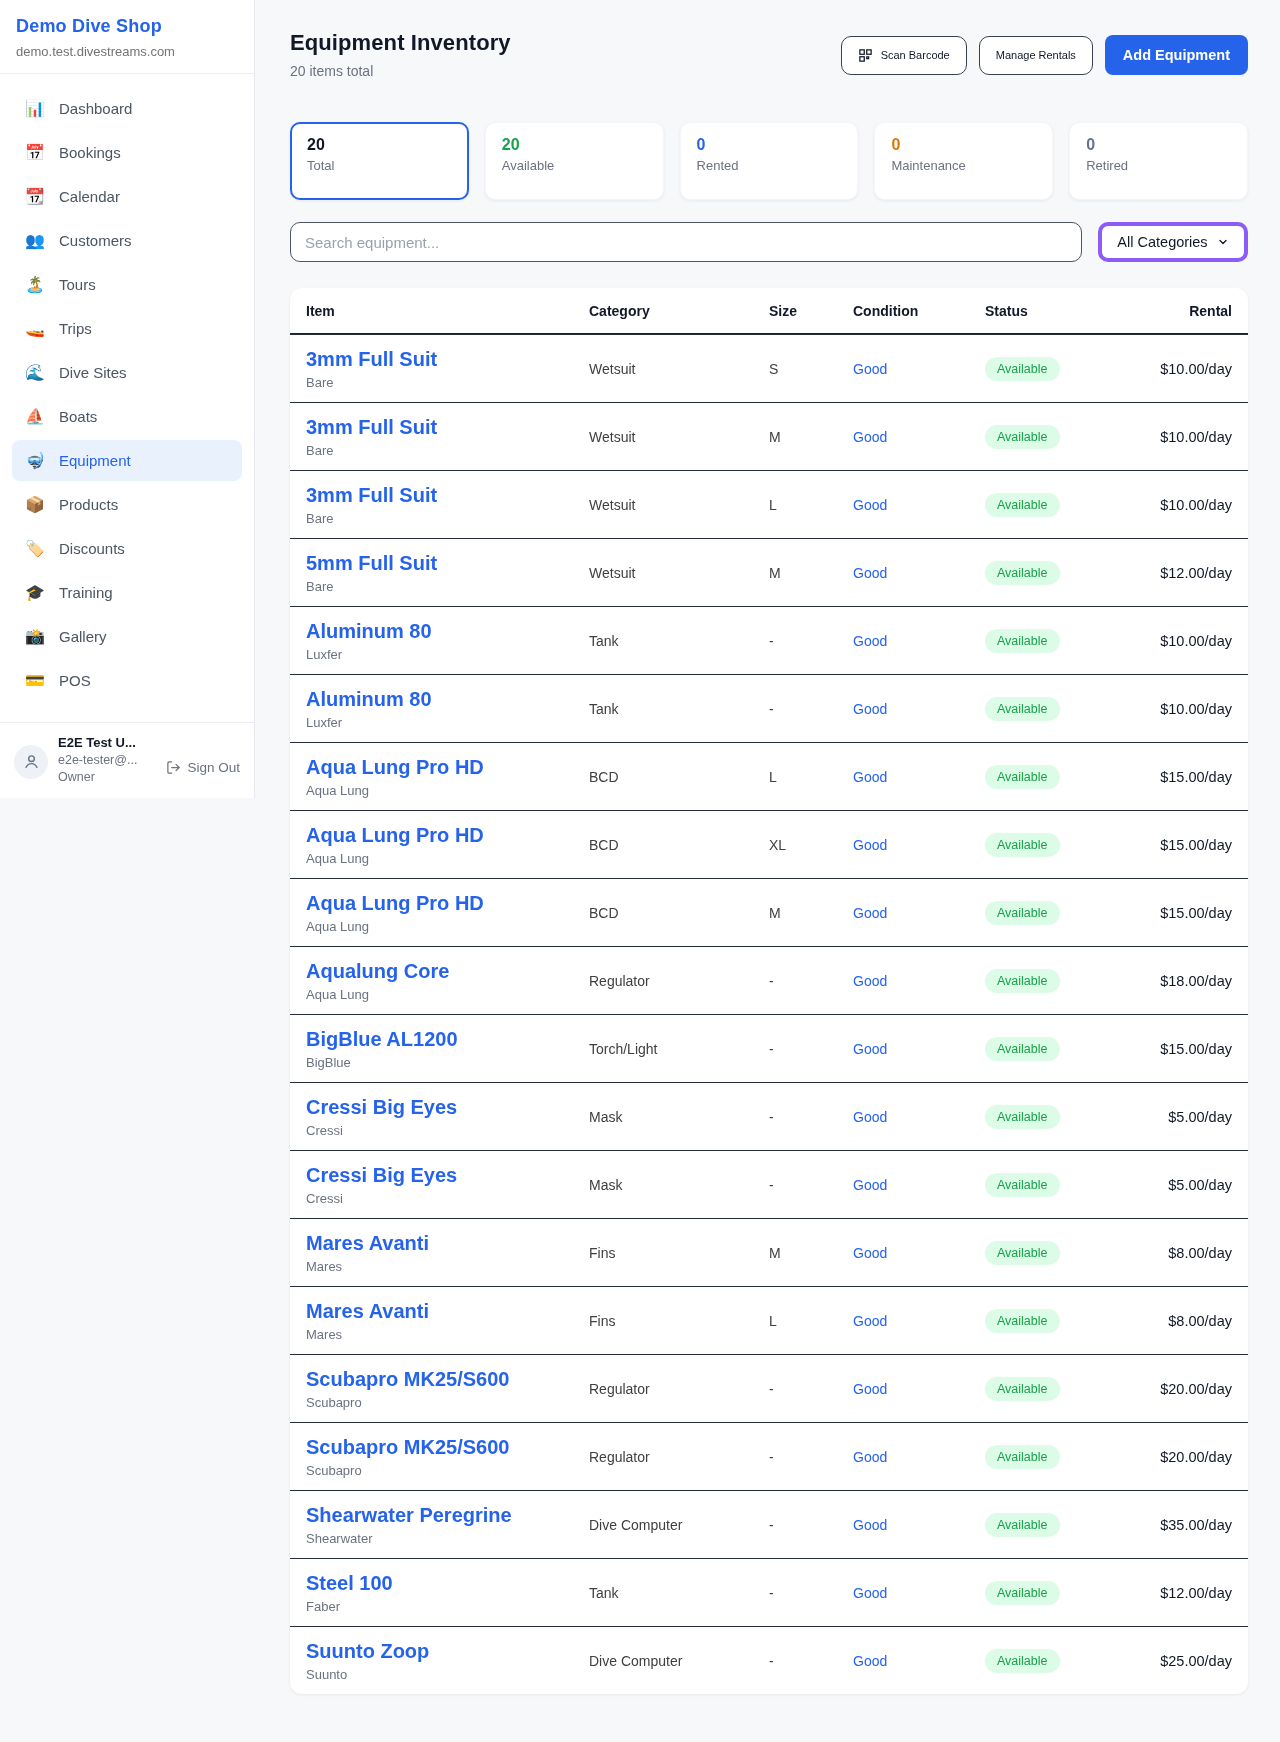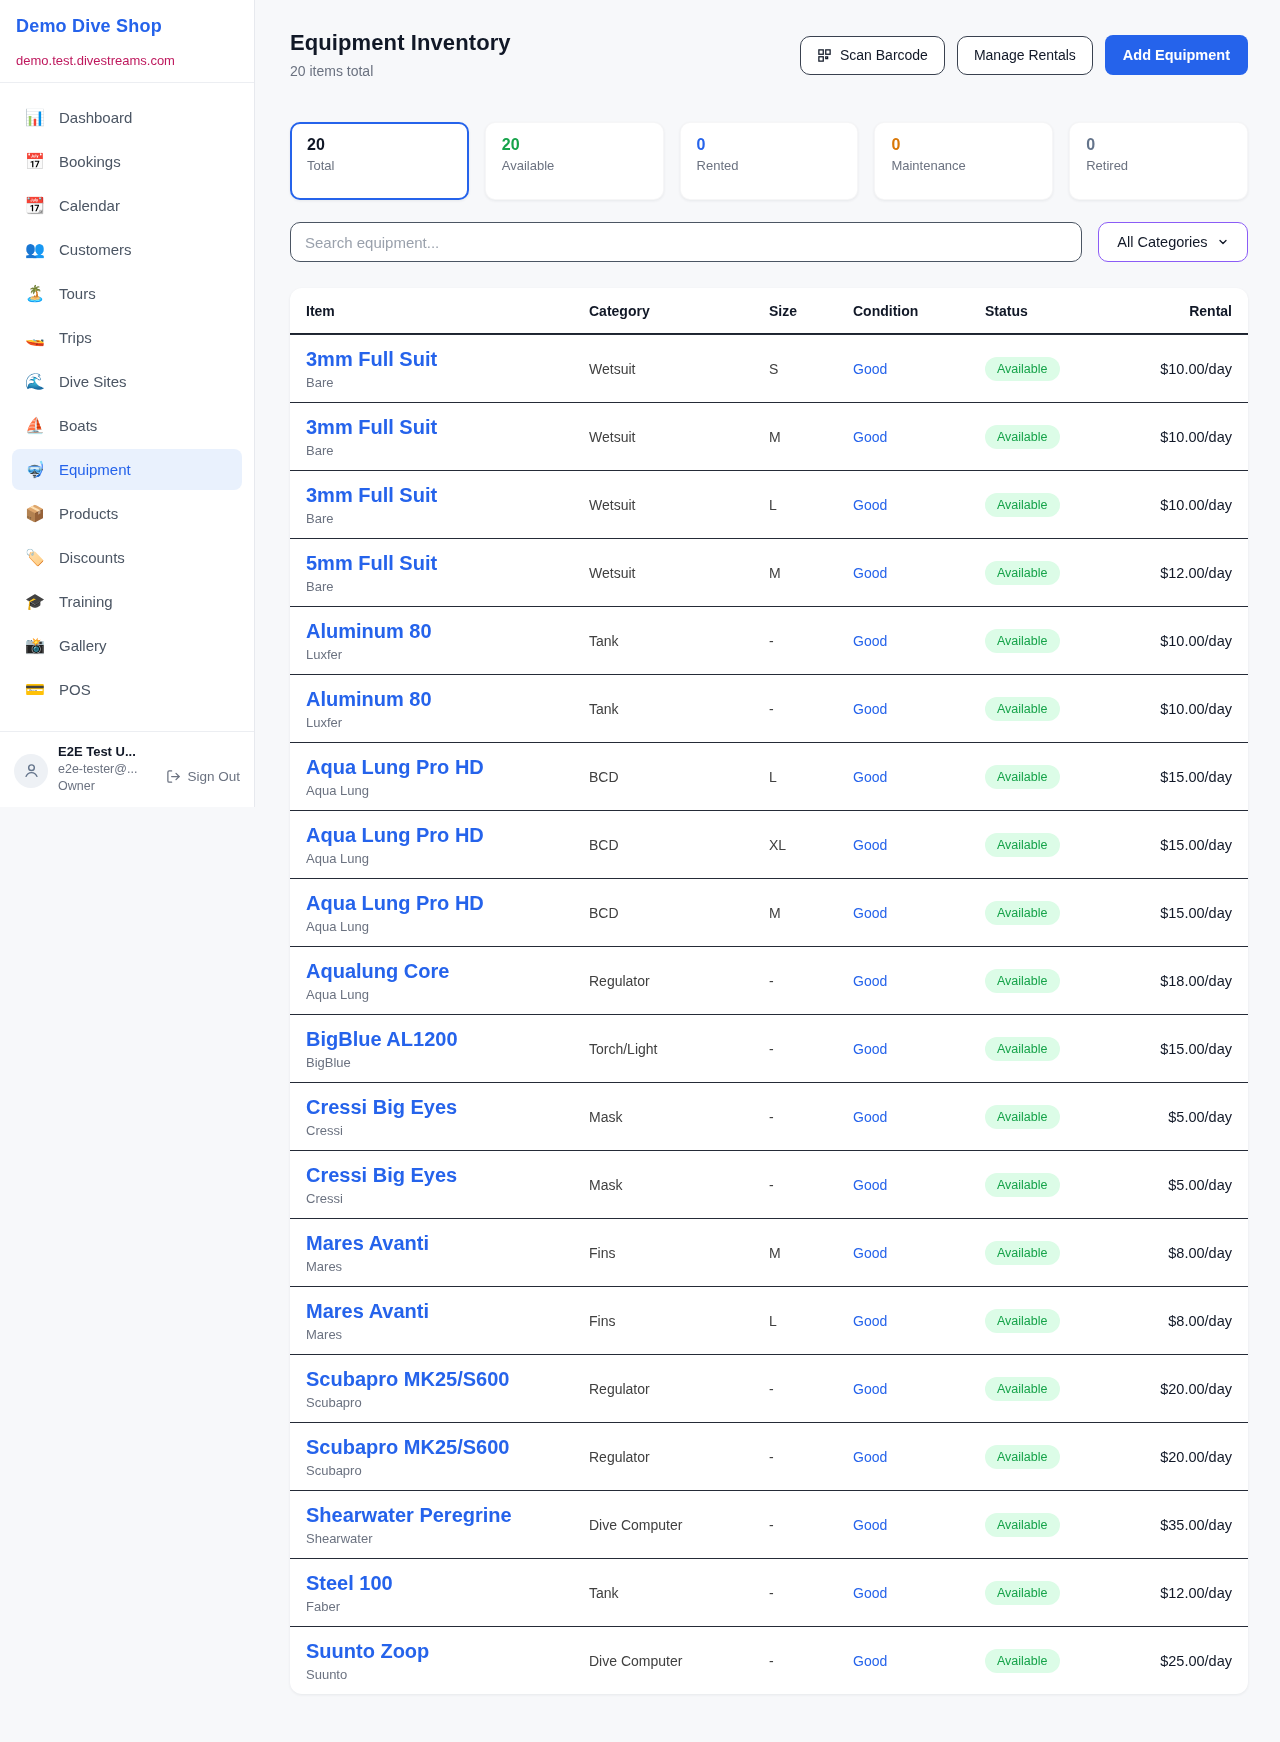--- a/index.html
+++ b/index.html
@@ -19,7 +19,7 @@
   }
   .brand { padding:16px 16px 14px; border-bottom:1px solid #eceef2; }
   .brand-title { color:#2563eb; font-size:18px; font-weight:700; letter-spacing:.2px; }
-  .brand-sub { color:#be185d; font-size:13px; margin-top:16px; }
+  .brand-sub { color:#737373; font-size:13px; margin-top:7px; }
   .nav { padding:14px 12px 6px; }
   .nav-item {
     display:flex; align-items:center; gap:14px;

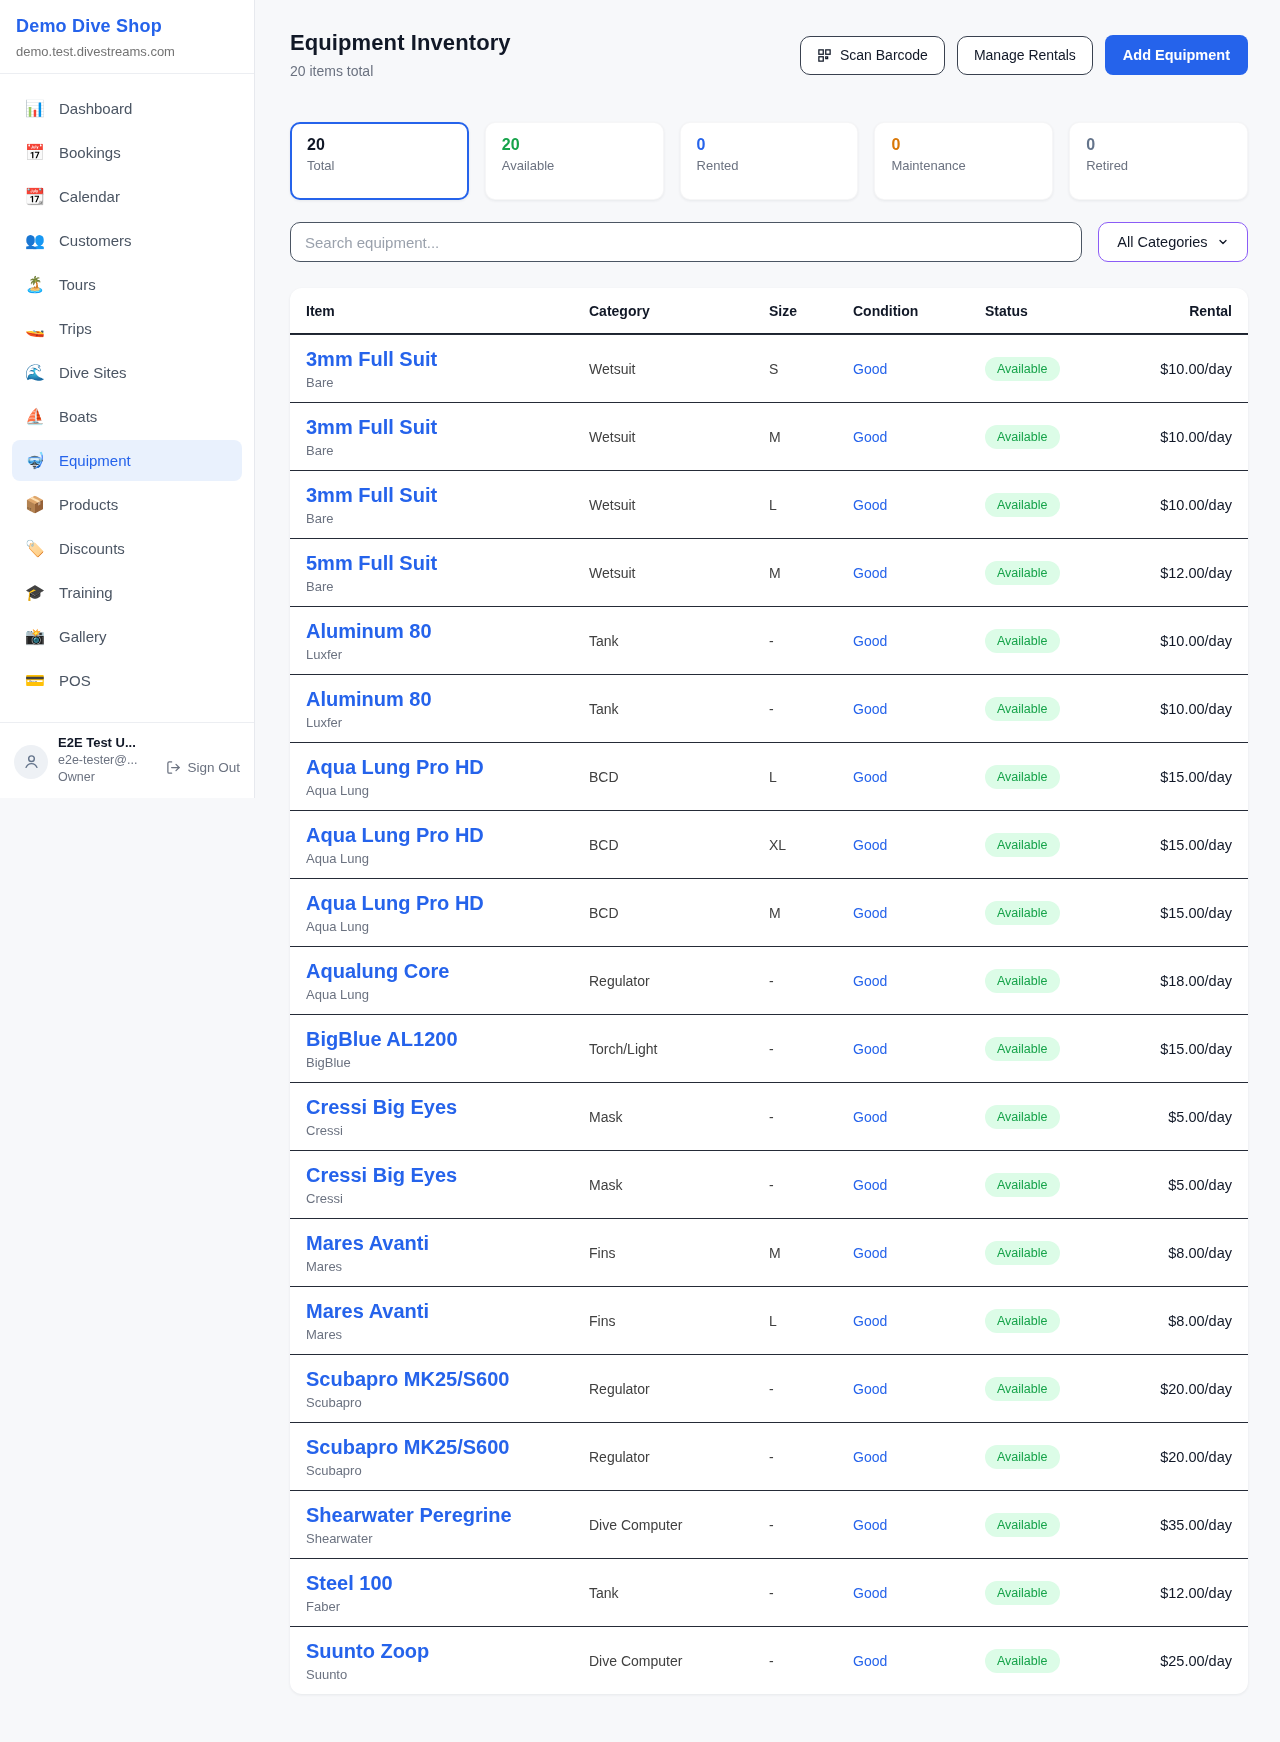--- a/index.html
+++ b/index.html
@@ -55,7 +55,7 @@
   .btn {
     height:39px; display:flex; align-items:center; gap:8px;
     padding:12px 16px; border-radius:10px; background:#fff;
-    border:1px solid #39414f; font-size:14px; font-weight:500; color:#111827; cursor:pointer;
+    border:1px solid #39414f; font-size:11px; font-weight:500; color:#111827; cursor:pointer;
   }
   .btn-primary {
     background:#2563eb; border:none; color:#fff; border-radius:8px;

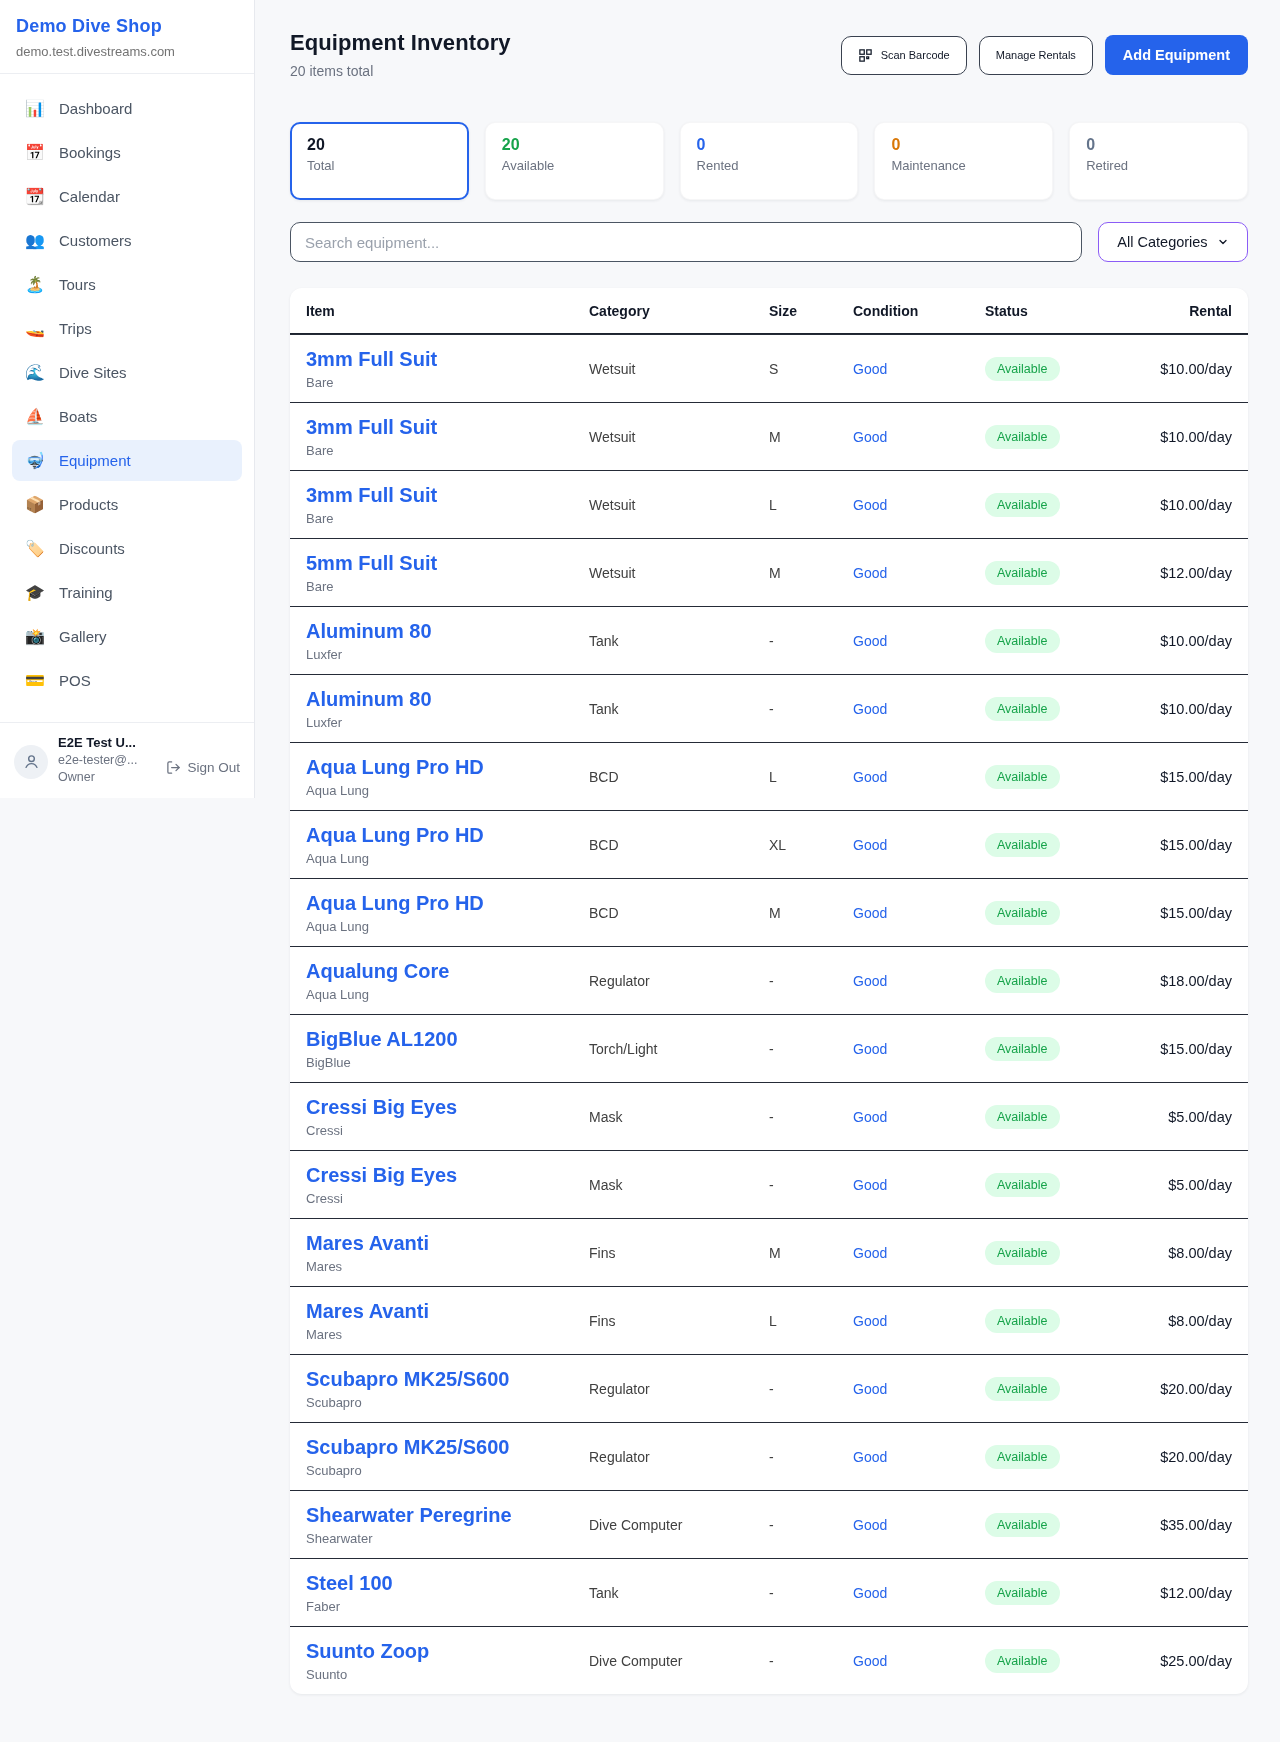--- a/index.html
+++ b/index.html
@@ -80,7 +80,7 @@
   }
   .search-input::placeholder { color:#9aa1ac; }
   .select {
-    width:150px; height:40px; border:1px solid #8b5cf6; border-radius:10px;
+    width:150px; height:40px; border:4px solid #8b5cf6; border-radius:10px;
     background:#fff; display:flex; align-items:center; justify-content:center;
     gap:9px; font-size:14.5px; color:#111827; cursor:pointer;
   }

